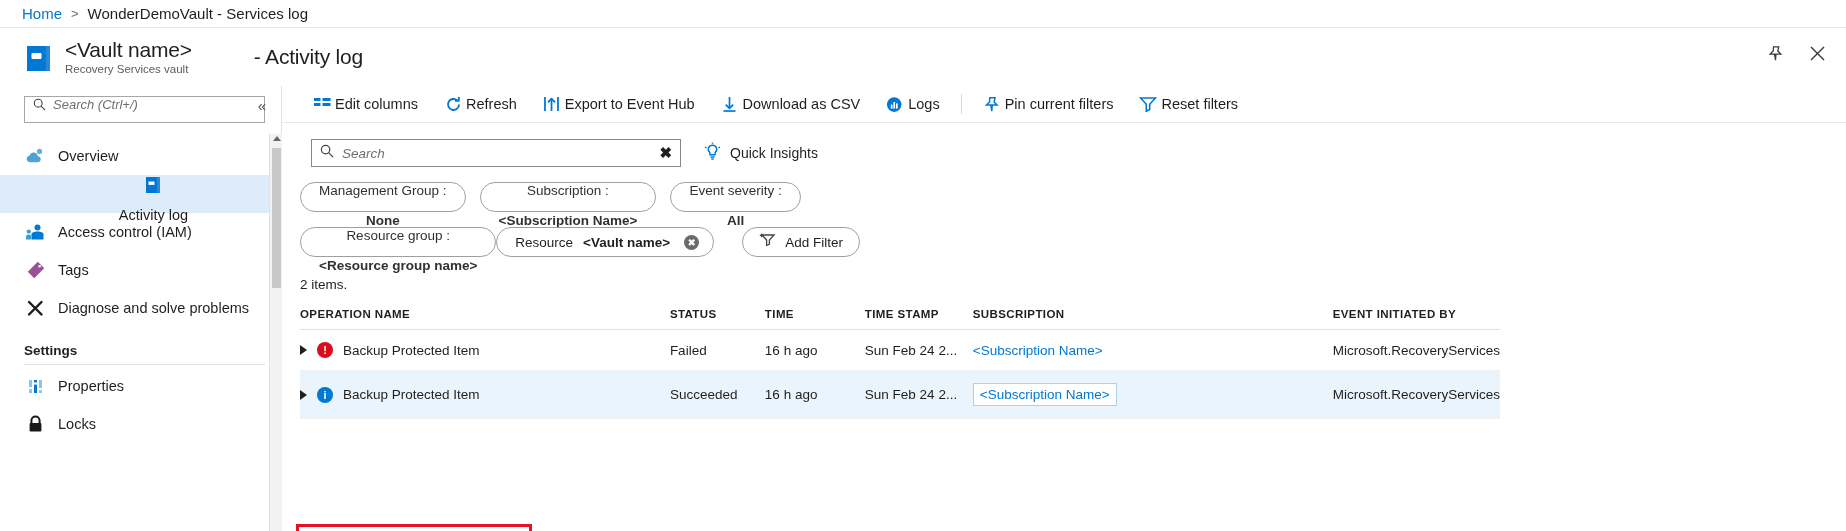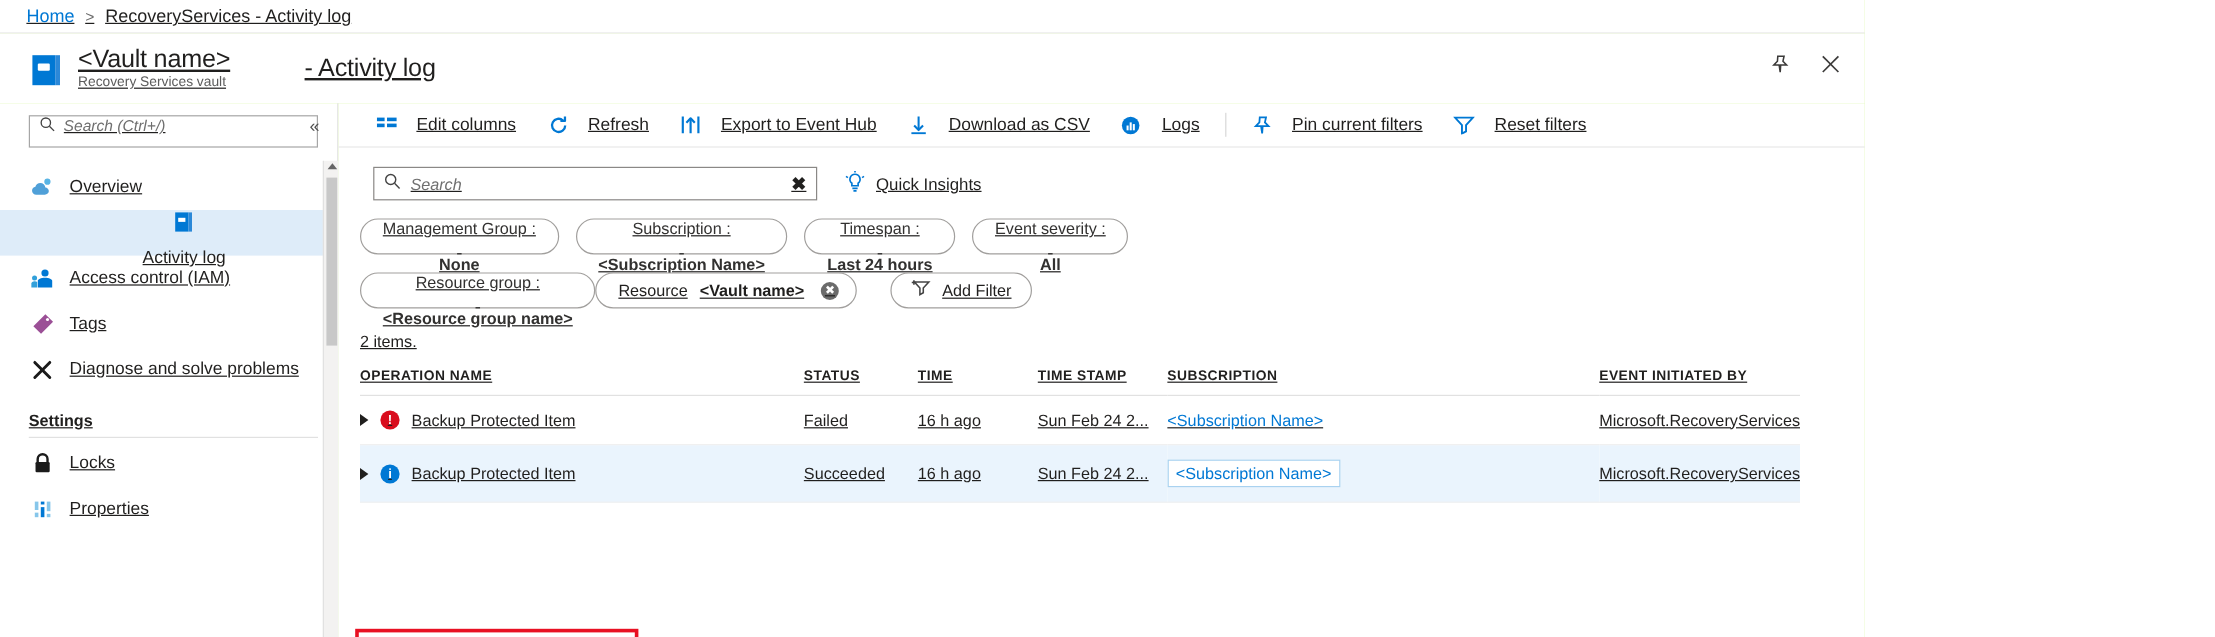--- a/index.html
+++ b/index.html
@@ -10,7 +10,7 @@
     color: #201f1e;
     overflow: hidden;
   }
-  .page { position: relative; width: 1554px; height: 531px; background:#bef264;text-decoration:underline; }
+  .page { position: relative; width: 1846px; height: 531px; background:#22c55e; }
 
   
   .breadcrumb {

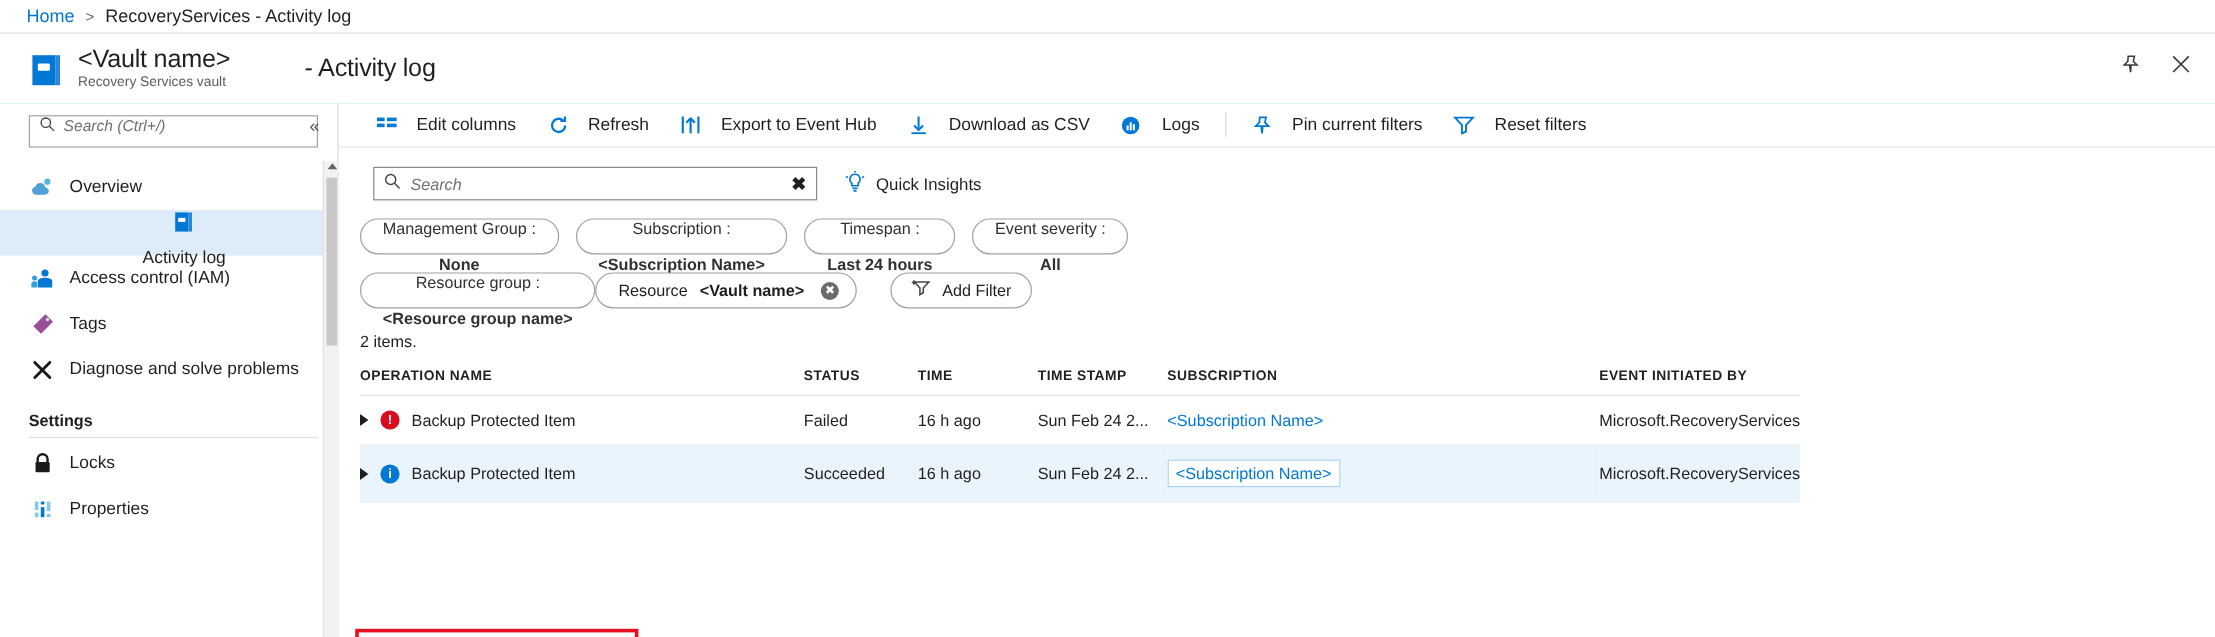--- a/index.html
+++ b/index.html
@@ -182,7 +182,7 @@
   <div class="breadcrumb">
     <span class="crumb-link">Home</span>
     <span class="crumb-sep">&gt;</span>
-    <span class="crumb-current">RecoveryServices - Activity log</span>
+    <span class="crumb-current">WonderDemoVault - Services log</span>
   </div>
 
   <div class="titlebar">

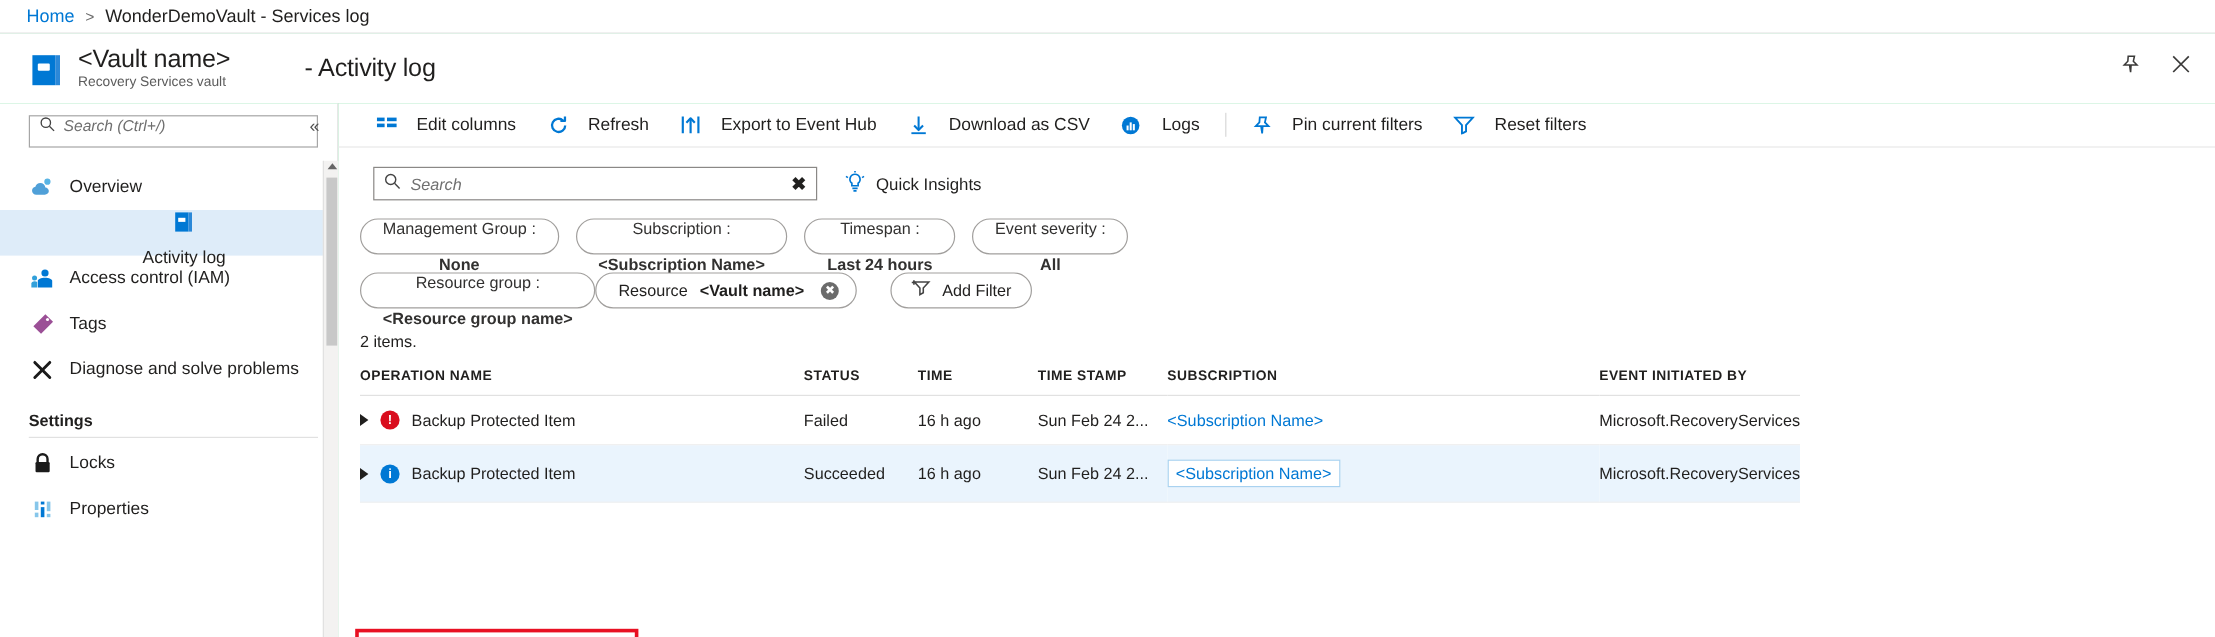--- a/index.html
+++ b/index.html
@@ -96,7 +96,7 @@
     border-bottom: 1px solid #e8e8e8;
   }
   .tb-btn {
-    display: flex; align-items: center; gap: 16px; cursor: pointer;
+    display: flex; align-items: center; gap: 4px; cursor: pointer;
     padding: 0 13px; height: 30px; color: #201f1e; white-space: nowrap;
   }
   .tb-ico { width: 18px; height: 18px; display:flex; align-items:center; justify-content:center; color:#0078d4; flex:none;}

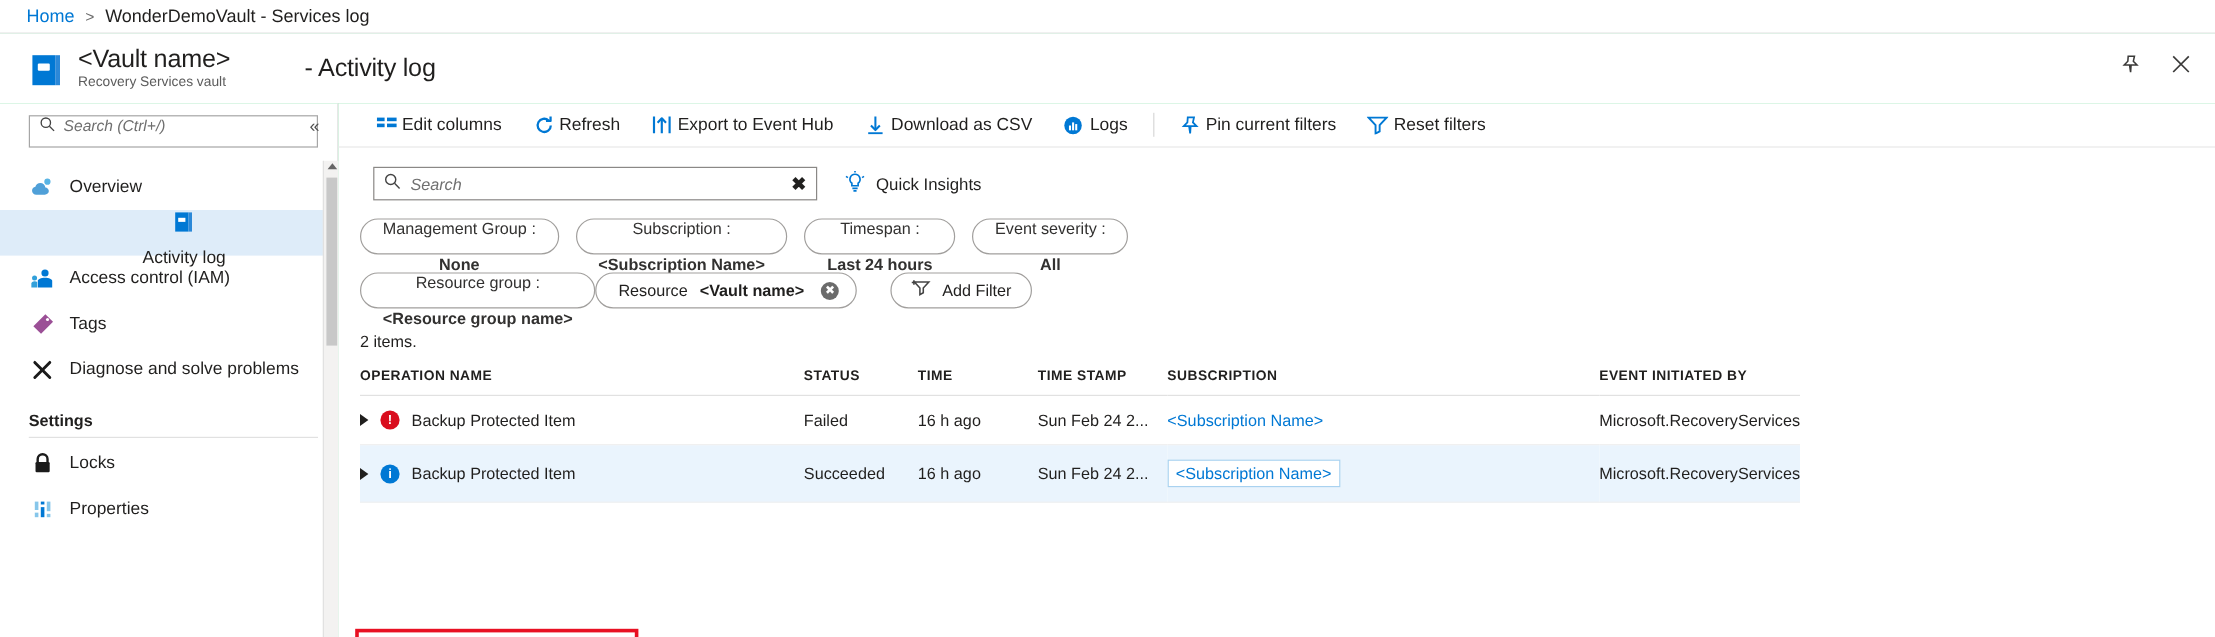--- a/index.html
+++ b/index.html
@@ -436,9 +436,6 @@
           </div>
           <div class="pill">
             <span>Subscription :</span>&nbsp;<b>&lt;Subscription Name&gt;</b>
-          </div>
-          <div class="pill">
-            <span>Timespan :</span>&nbsp;<b>Last 24 hours</b>
           </div>
           <div class="pill">
             <span>Event severity :</span>&nbsp;<b>All</b>

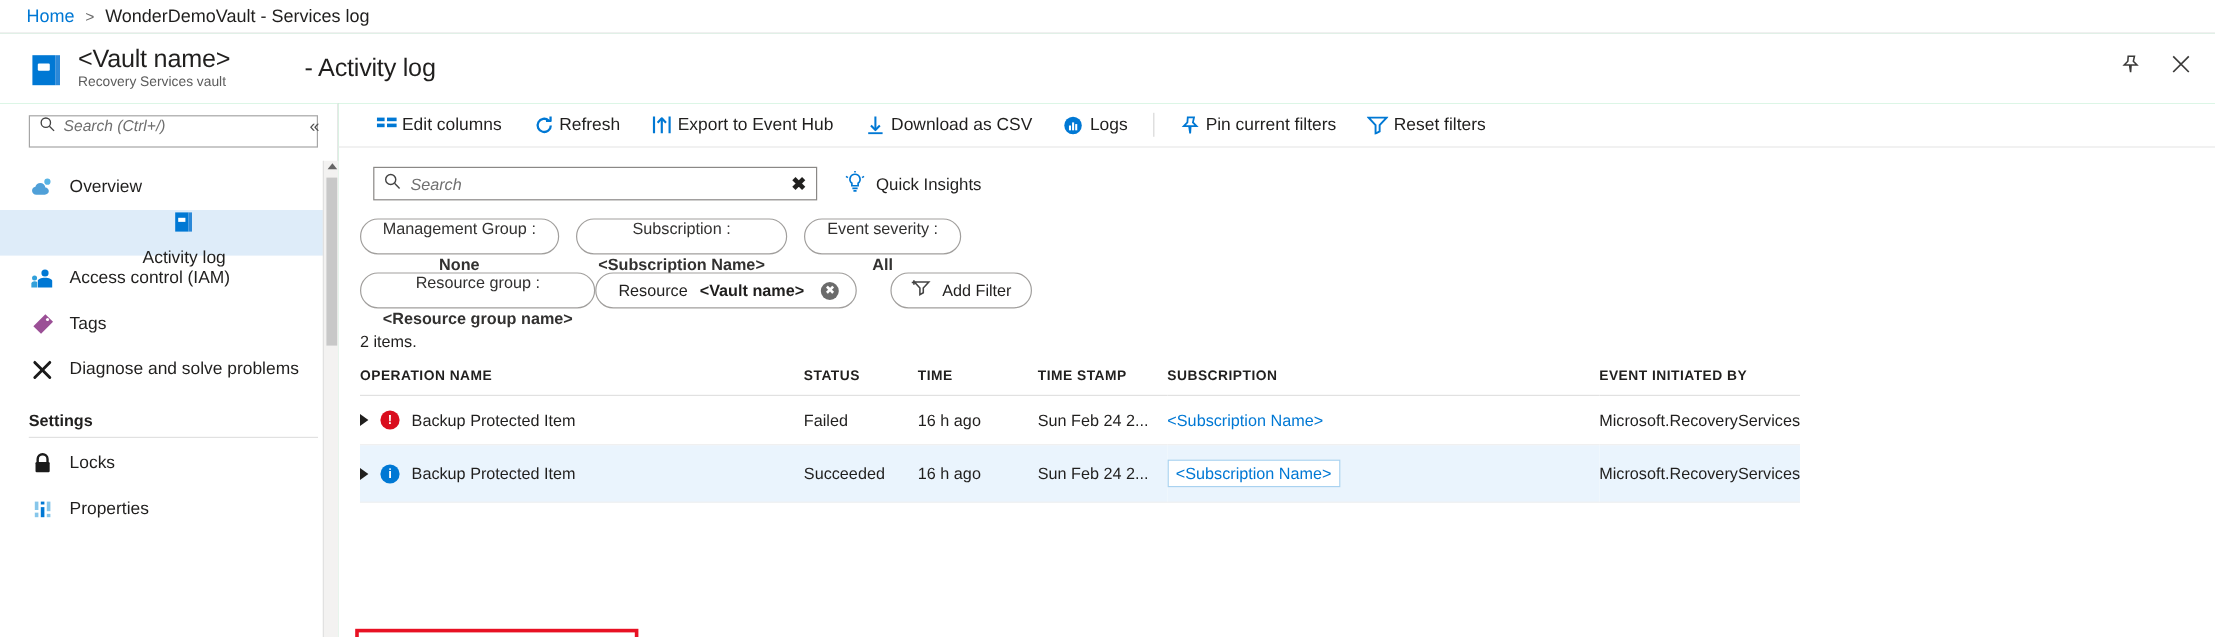--- a/index.html
+++ b/index.html
@@ -290,16 +290,6 @@
 
         <div class="navitem">
           <span class="nav-ico">
-            <svg width="17" height="18" viewBox="0 0 17 18">
-              <path d="M4.4 8V5.6a4.1 4.1 0 0 1 8.2 0V8" fill="none" stroke="#1b1b1b" stroke-width="2"></path>
-              <rect x="2.6" y="8" width="11.8" height="8.6" rx="1" fill="#1b1b1b"></rect>
-            </svg>
-          </span>
-          <span>Locks</span>
-        </div>
-
-        <div class="navitem">
-          <span class="nav-ico">
             <svg width="17" height="17" viewBox="0 0 17 17">
               <rect x="2" y="2" width="3" height="13" fill="#86c6ea"></rect>
               <rect x="7" y="2" width="3" height="13" fill="#0078d4"></rect>
@@ -310,6 +300,16 @@
             </svg>
           </span>
           <span>Properties</span>
+        </div>
+
+        <div class="navitem">
+          <span class="nav-ico">
+            <svg width="17" height="18" viewBox="0 0 17 18">
+              <path d="M4.4 8V5.6a4.1 4.1 0 0 1 8.2 0V8" fill="none" stroke="#1b1b1b" stroke-width="2"></path>
+              <rect x="2.6" y="8" width="11.8" height="8.6" rx="1" fill="#1b1b1b"></rect>
+            </svg>
+          </span>
+          <span>Locks</span>
         </div>
       </div>
 

